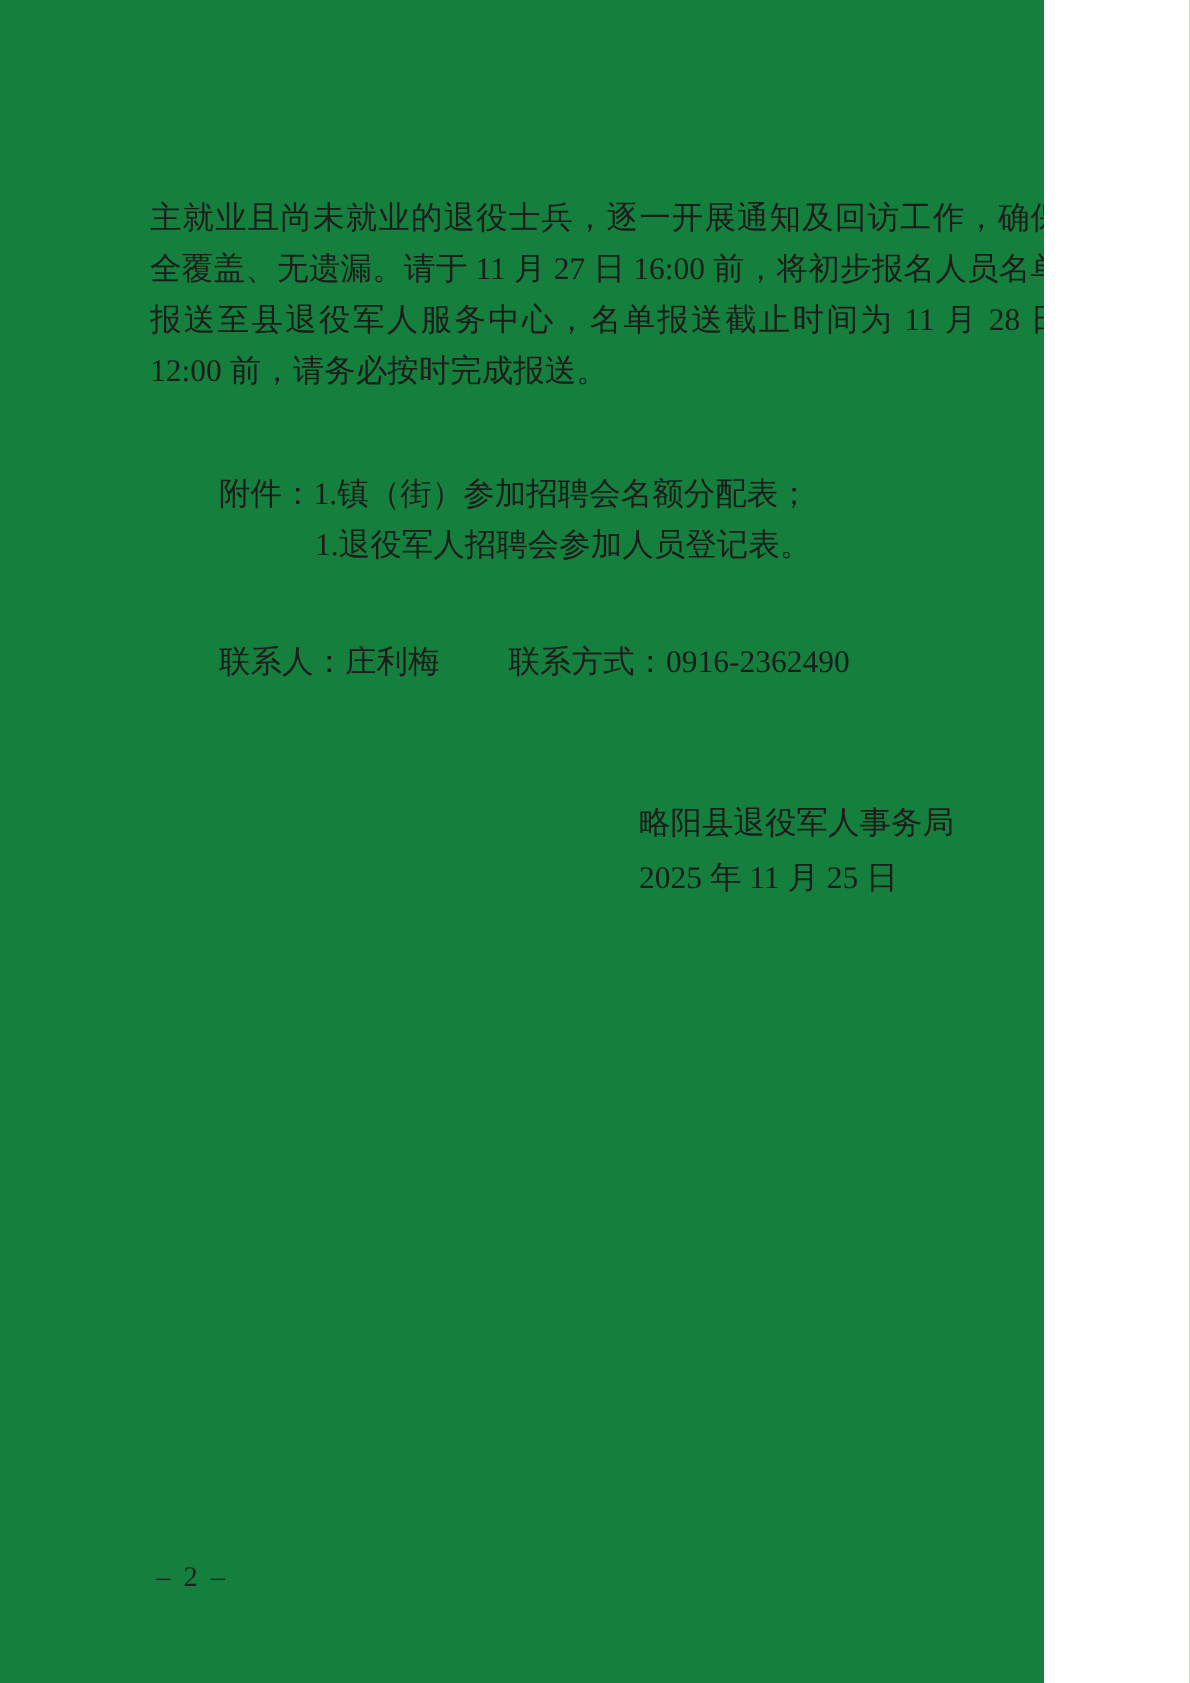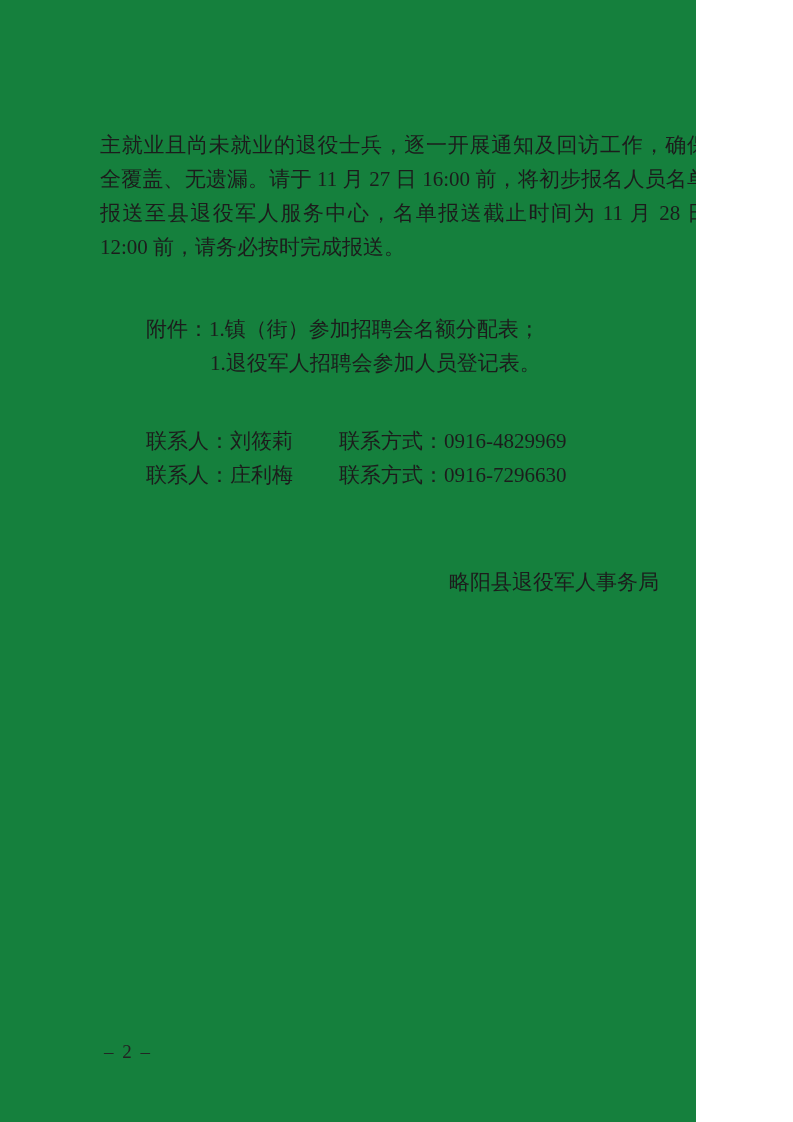--- a/index.html
+++ b/index.html
@@ -71,9 +71,6 @@
 
     <div class="contacts">
       <div class="contact-line">
-        <span>联系人：</span><span class="contact-name">刘筱莉</span><span>联系方式：</span><span>0916-4829969</span>
-      </div>
-      <div class="contact-line">
         <span>联系人：</span><span class="contact-name">庄利梅</span><span>联系方式：</span><span>0916-7296630</span>
       </div>
     </div>

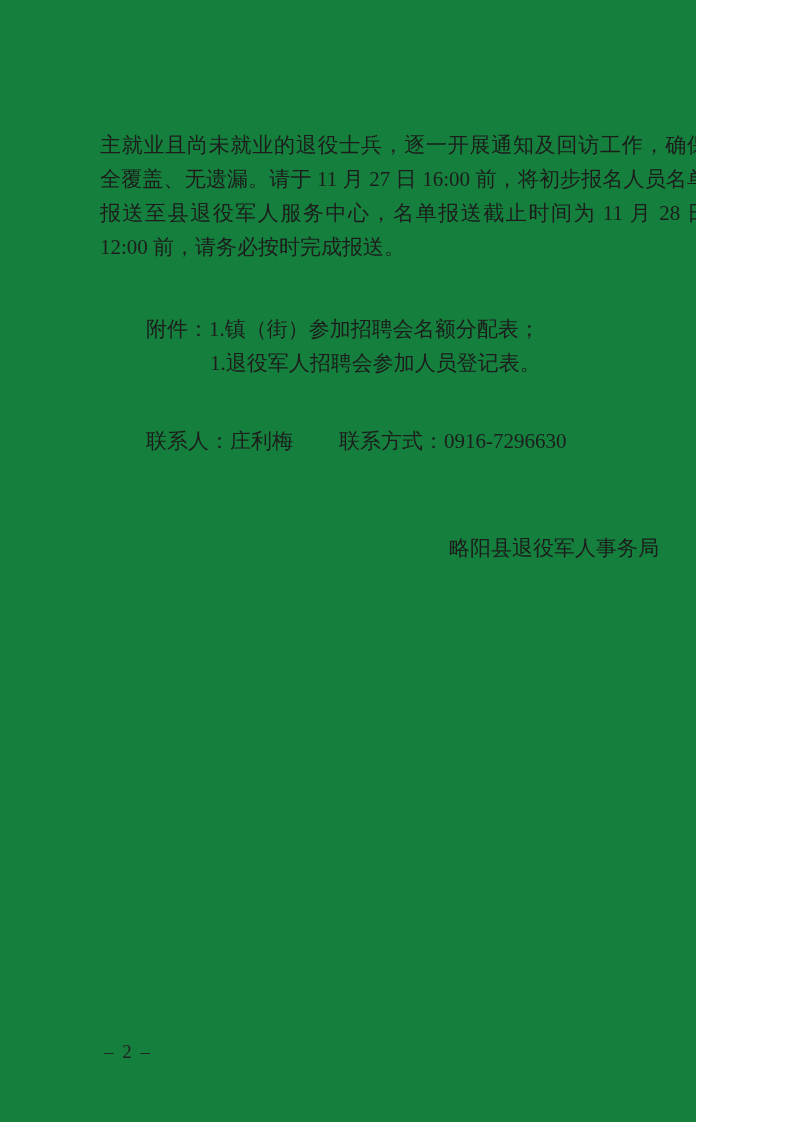--- a/index.html
+++ b/index.html
@@ -71,7 +71,7 @@
 
     <div class="contacts">
       <div class="contact-line">
-        <span>联系人：</span><span class="contact-name">庄利梅</span><span>联系方式：</span><span>0916-7296630</span>
+        <span>联系人：</span><span class="contact-name">庄利梅</span><span>联系方式：</span><span>0916-2362490</span>
       </div>
     </div>
 

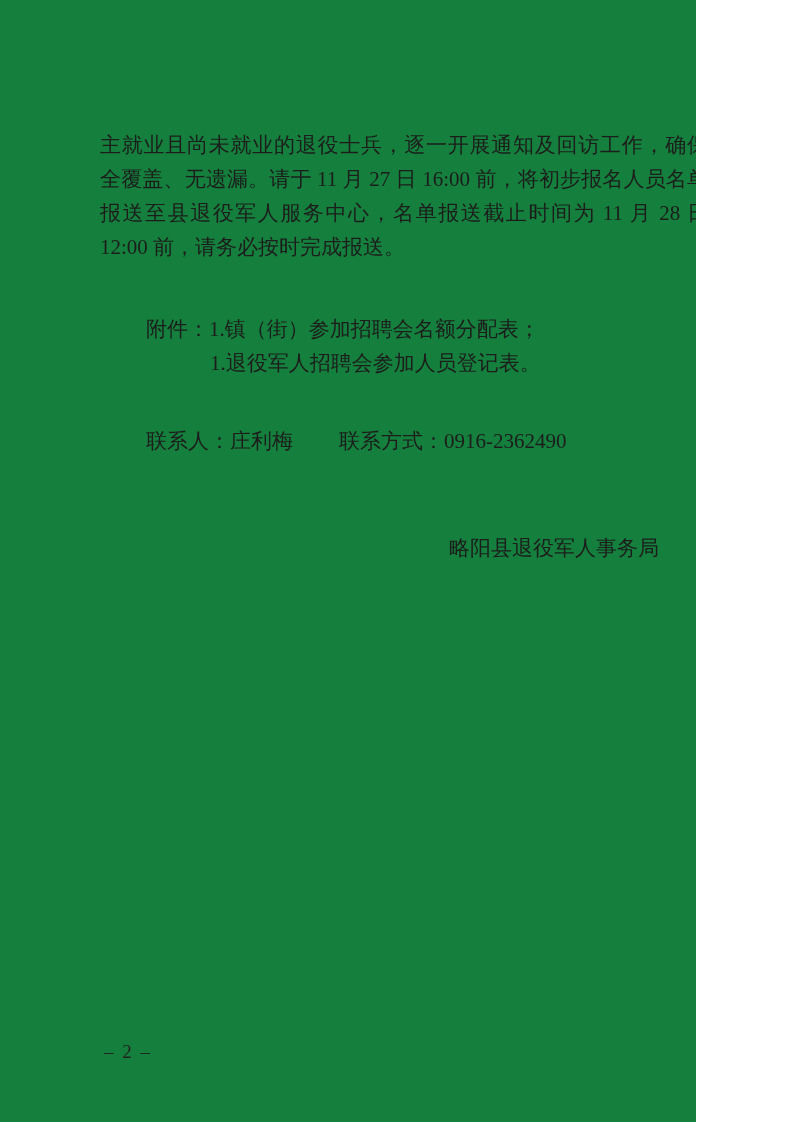--- a/index.html
+++ b/index.html
@@ -35,7 +35,7 @@
   .signature {
     margin-top: 72px;
     margin-left: auto;
-    margin-right: 49px;
+    margin-right: 72px;
     width: max-content;
     text-align: left;
     line-height: 37px;

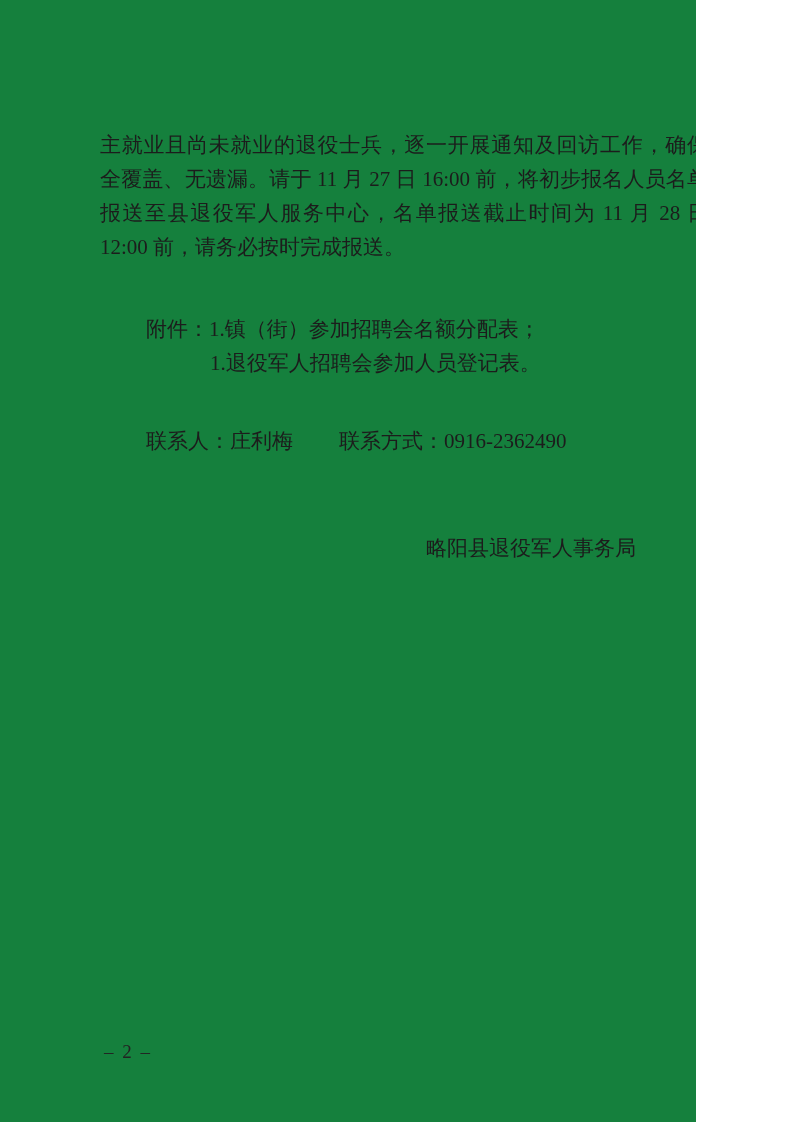--- a/index.html
+++ b/index.html
@@ -77,6 +77,7 @@
 
     <div class="signature">
       <div>略阳县退役军人事务局</div>
+      <div>2025 年 11 月 25 日</div>
     </div>
 
   </div>

